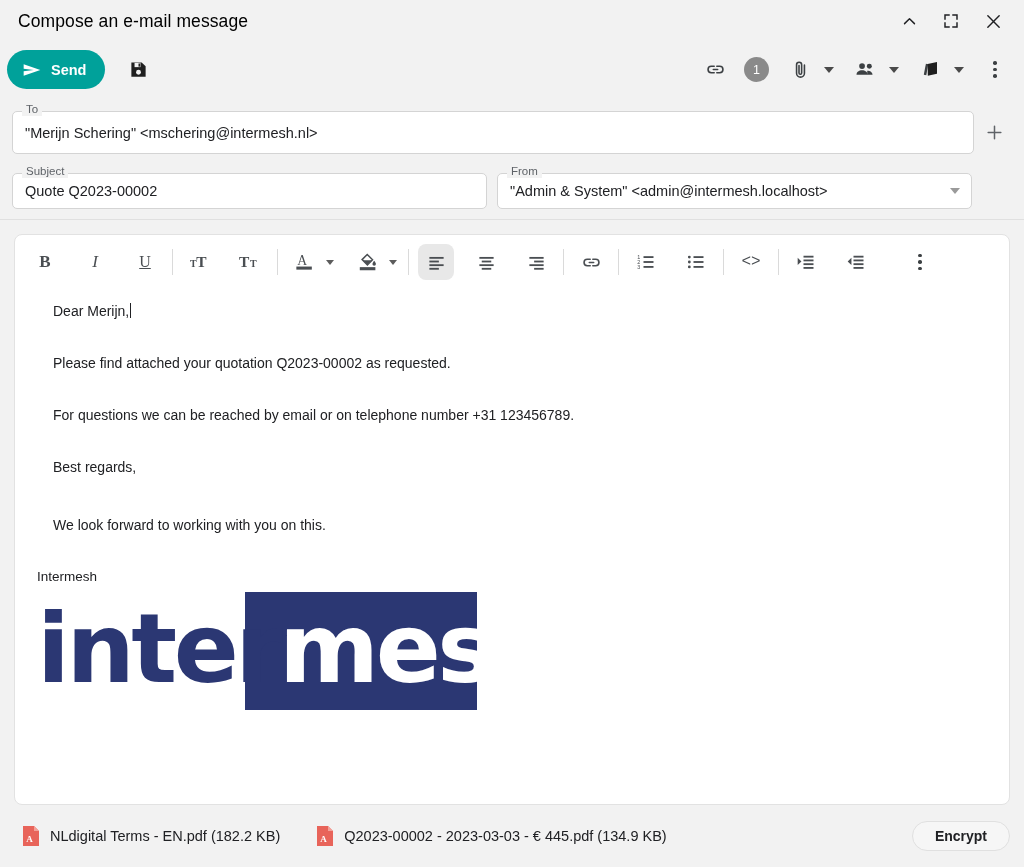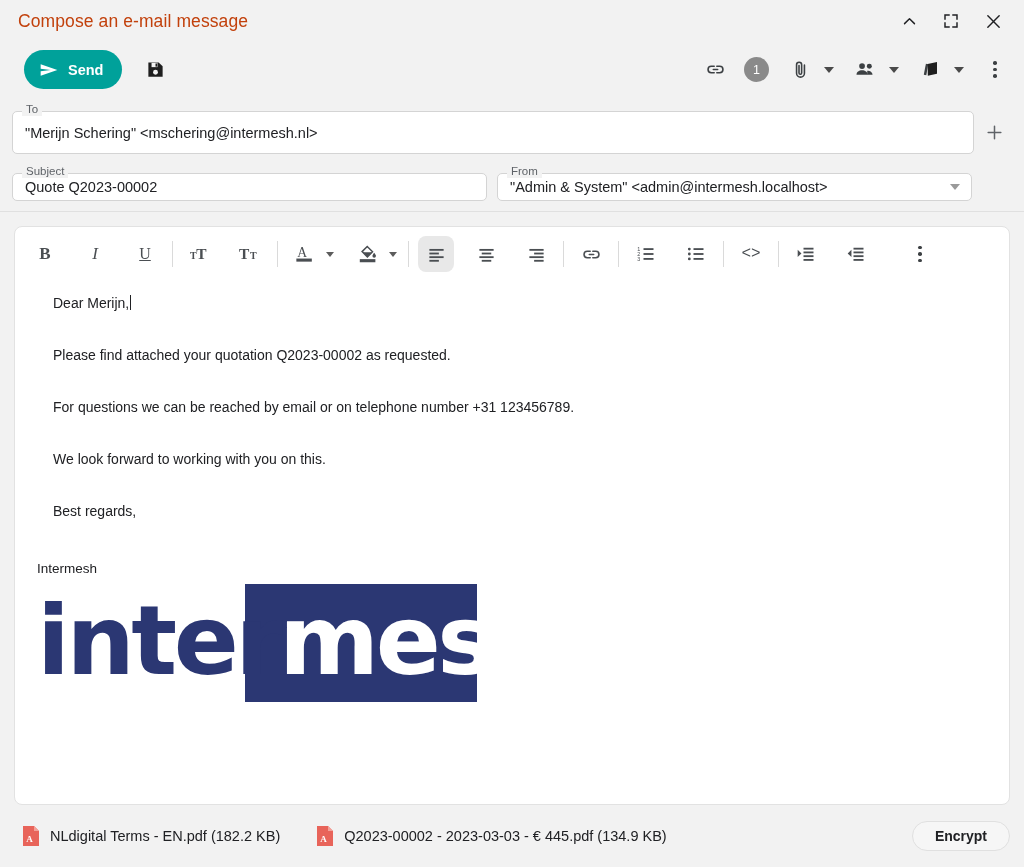--- a/index.html
+++ b/index.html
@@ -19,7 +19,7 @@
     padding: 0 14px 0 18px;
     background: #f2f2f2;
   }
-  .win-title { font-size: 17.5px; color: #c2410c; letter-spacing: .1px; }
+  .win-title { font-size: 17.5px; color: #000000; letter-spacing: .1px; }
   .win-ctrls { margin-left: auto; display: flex; align-items: center; gap: 8px; }
   .wbtn {
     width: 34px; height: 34px; border-radius: 50%;

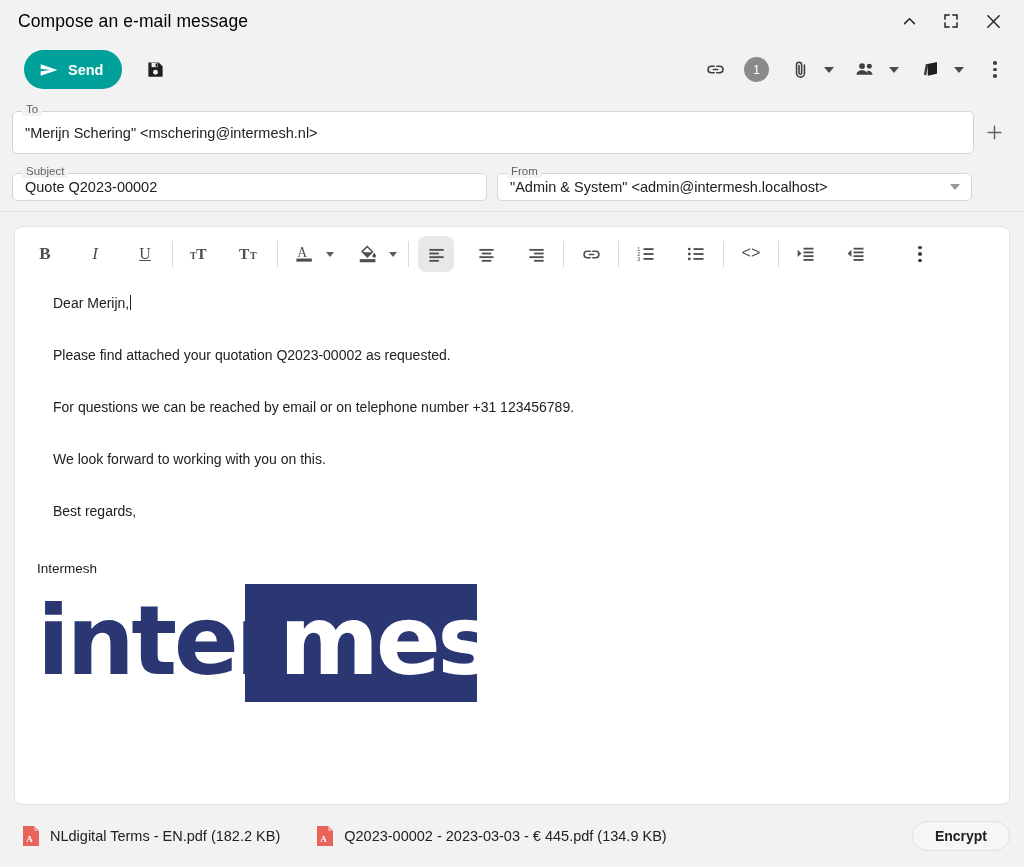--- a/index.html
+++ b/index.html
@@ -31,7 +31,7 @@
   .actionbar {
     height: 55px; flex: 0 0 55px;
     display: flex; align-items: center;
-    padding: 0 10px 0 24px;
+    padding: 0 10px 0 7px;
     background: #f2f2f2;
   }
   .send-btn {

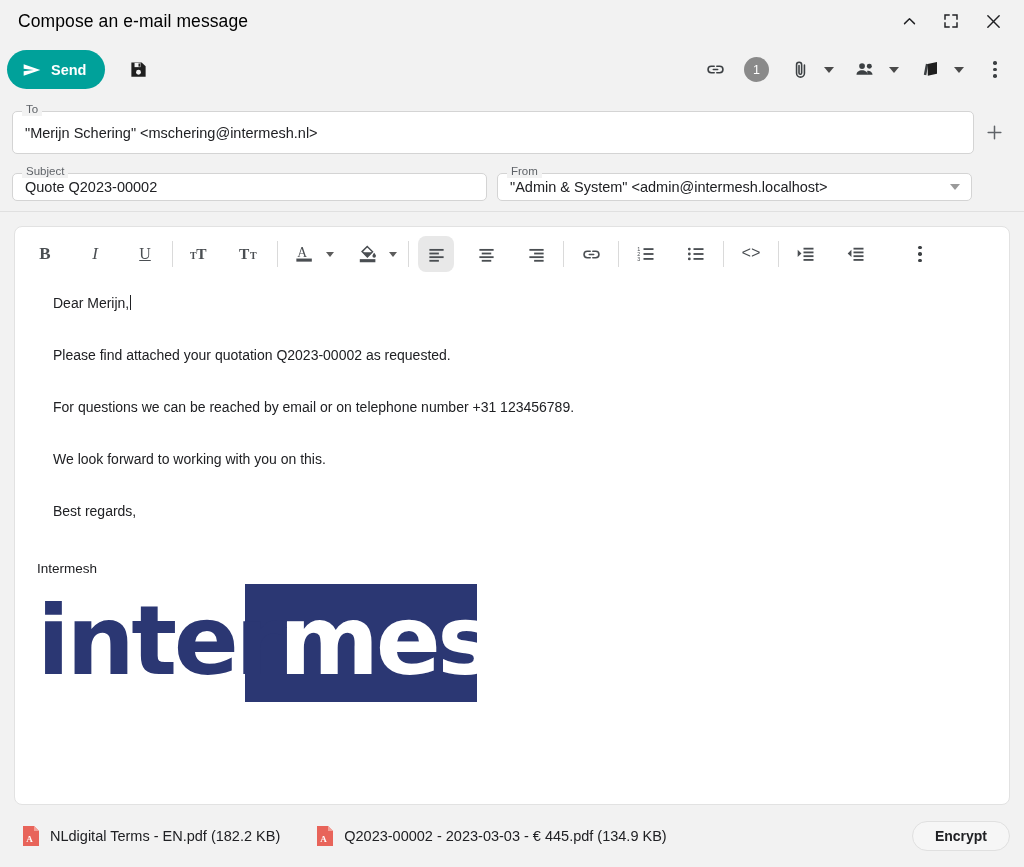--- a/index.html
+++ b/index.html
@@ -76,7 +76,7 @@
   .fld {
     position: relative; background: #fff;
     border: 1px solid #d4d4d4; border-radius: 5px;
-    height: 28px; display: flex; align-items: center;
+    height: 36px; display: flex; align-items: center;
     padding: 0 12px;
   }
   .fld-label {

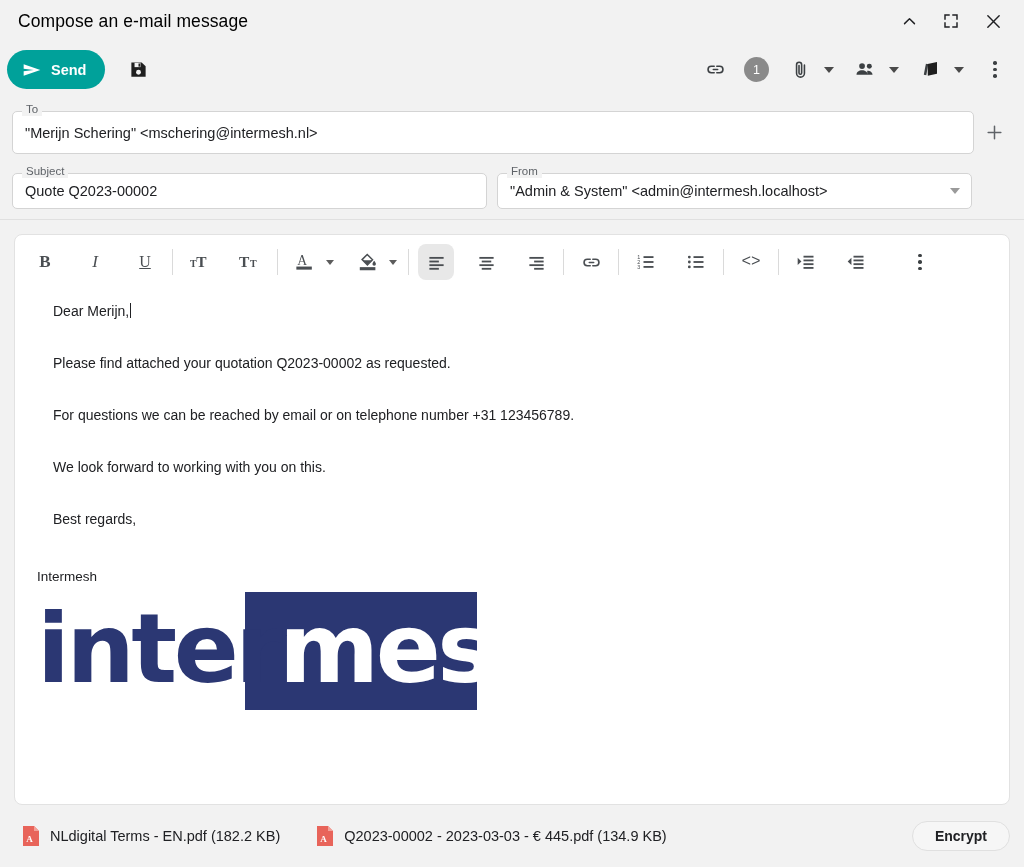--- a/index.html
+++ b/index.html
@@ -462,8 +462,8 @@
         <p><span>Dear Merijn,</span><span class="caretline"></span></p>
         <p>Please find attached your quotation Q2023-00002 as requested.</p>
         <p>For questions we can be reached by email or on telephone number +31 123456789.</p>
+        <p style="margin-bottom:40px">Best regards,</p>
         <p>We look forward to working with you on this.</p>
-        <p style="margin-bottom:40px">Best regards,</p>
         <div class="sig-name">Intermesh</div>
         <div class="logo">
           <div class="logo-box"></div>

